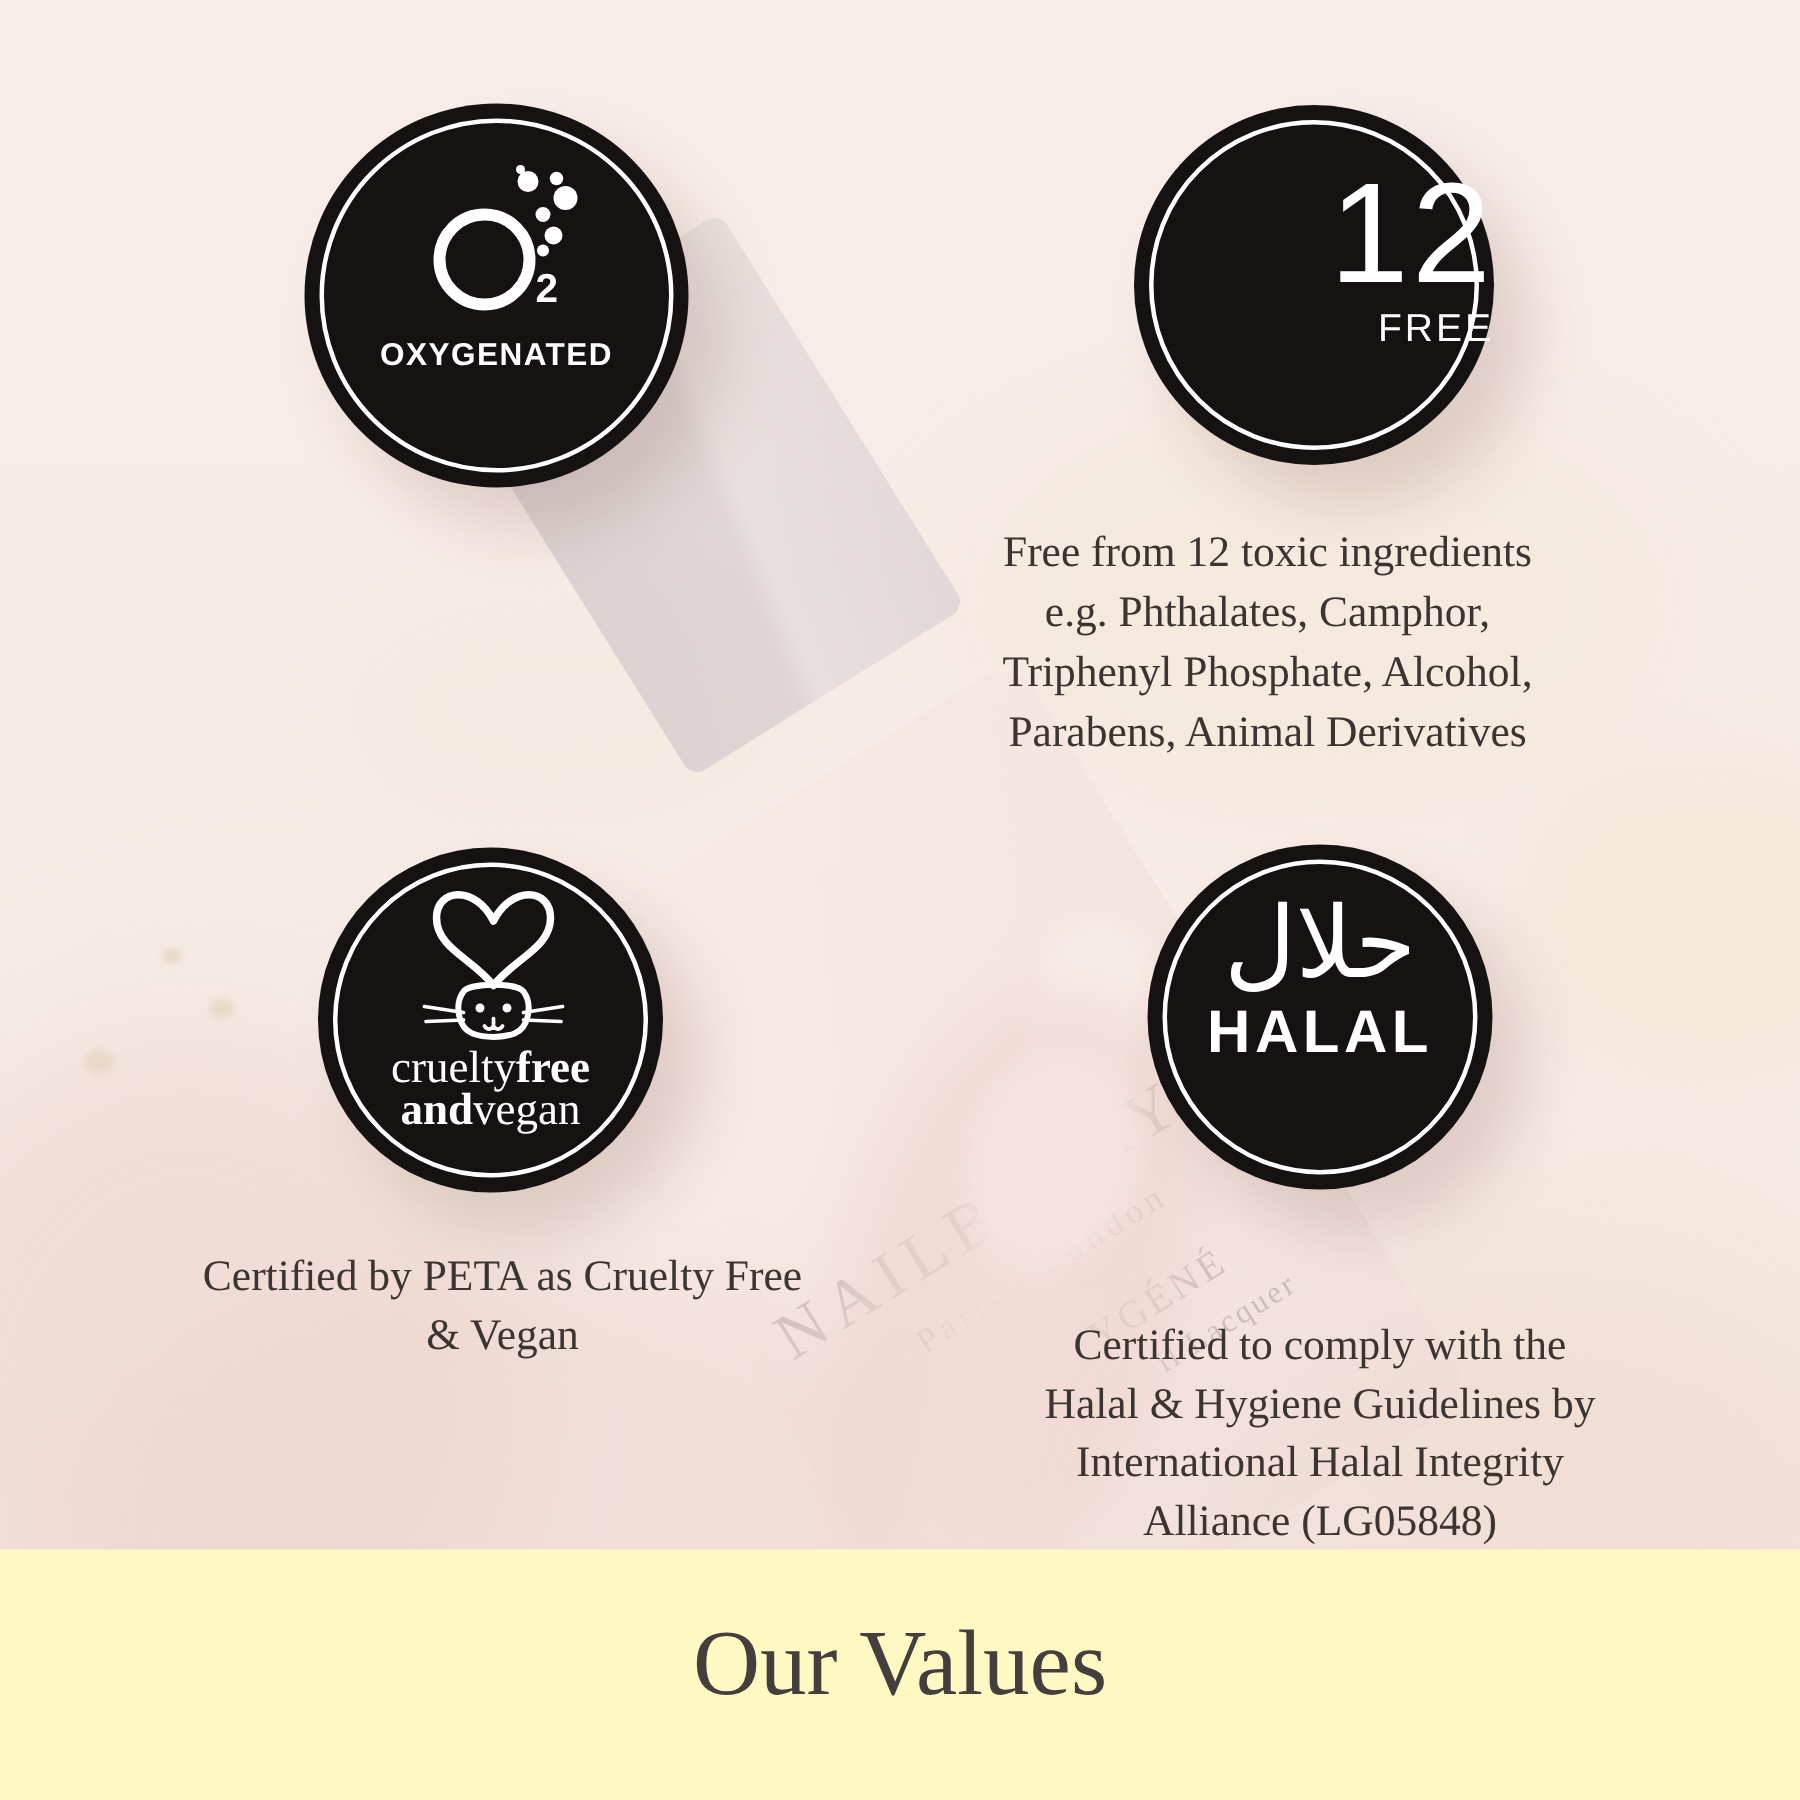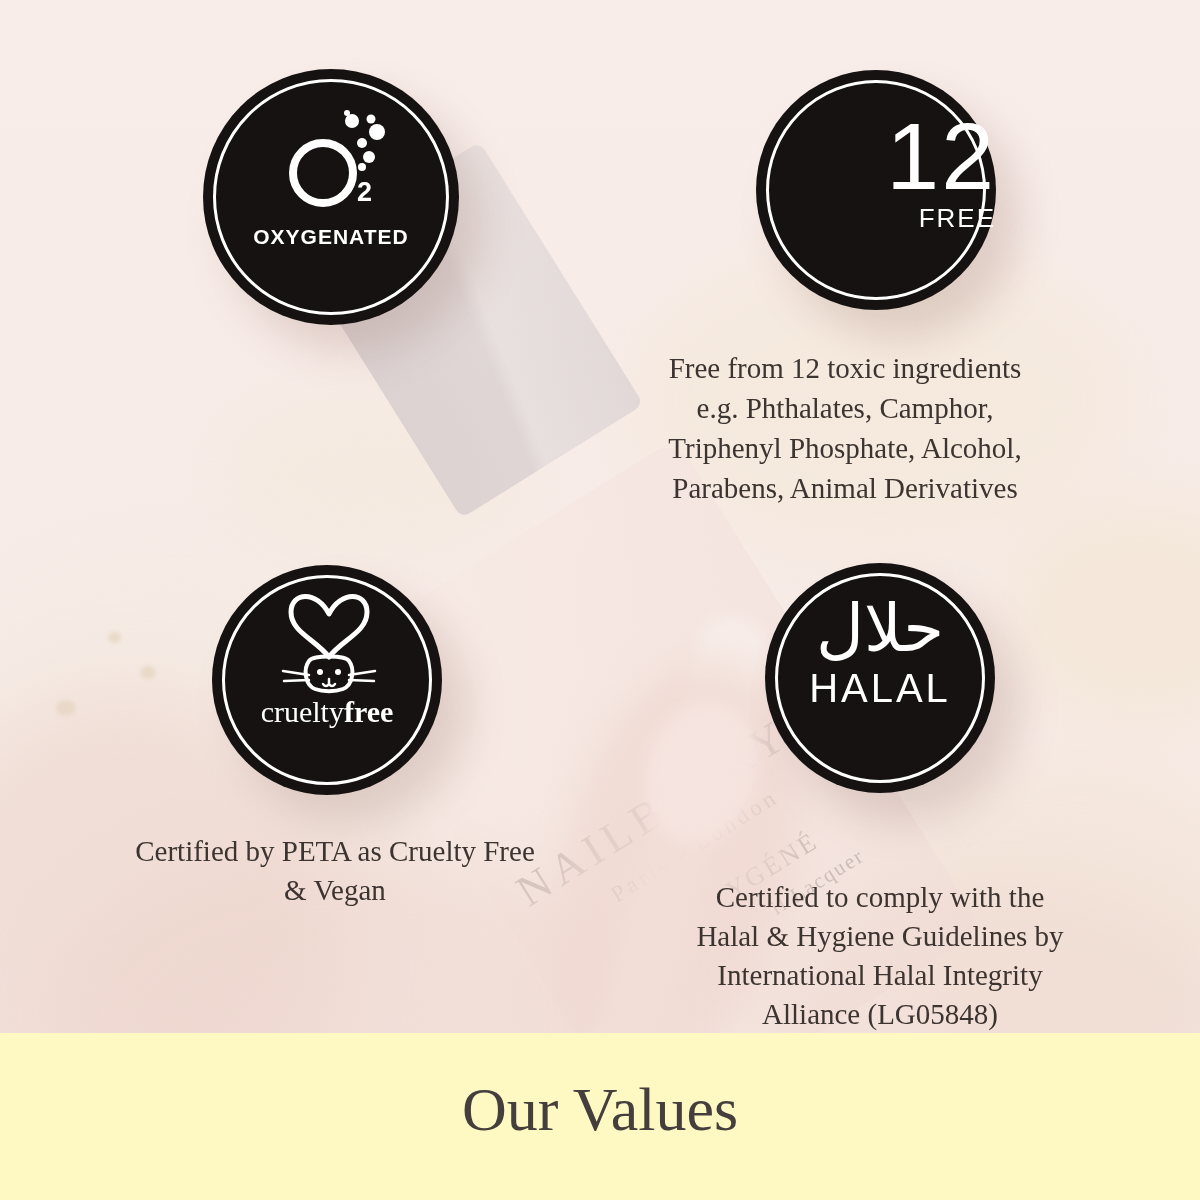--- a/index.html
+++ b/index.html
@@ -60,7 +60,7 @@
   .peta-text b{font-weight:bold;}
   .badge-halal{left:765px;top:563px;width:230px;height:230px;text-align:center;}
   .halal-arabic{margin-top:30px;font-family:"DejaVu Sans",sans-serif;font-size:66px;line-height:72px;}
-  .halal-latin{margin-top:2px;font-family:"Liberation Sans",sans-serif;font-weight:normal;font-size:40px;letter-spacing:3px;line-height:42px;}
+  .halal-latin{margin-top:2px;font-family:"Liberation Sans",sans-serif;font-weight:bold;font-size:40px;letter-spacing:3px;line-height:42px;}
   
   .desc{position:absolute;text-align:center;color:#3c3431;white-space:pre-line;
     font-size:29px;line-height:40px;font-family:"Liberation Serif",serif;}

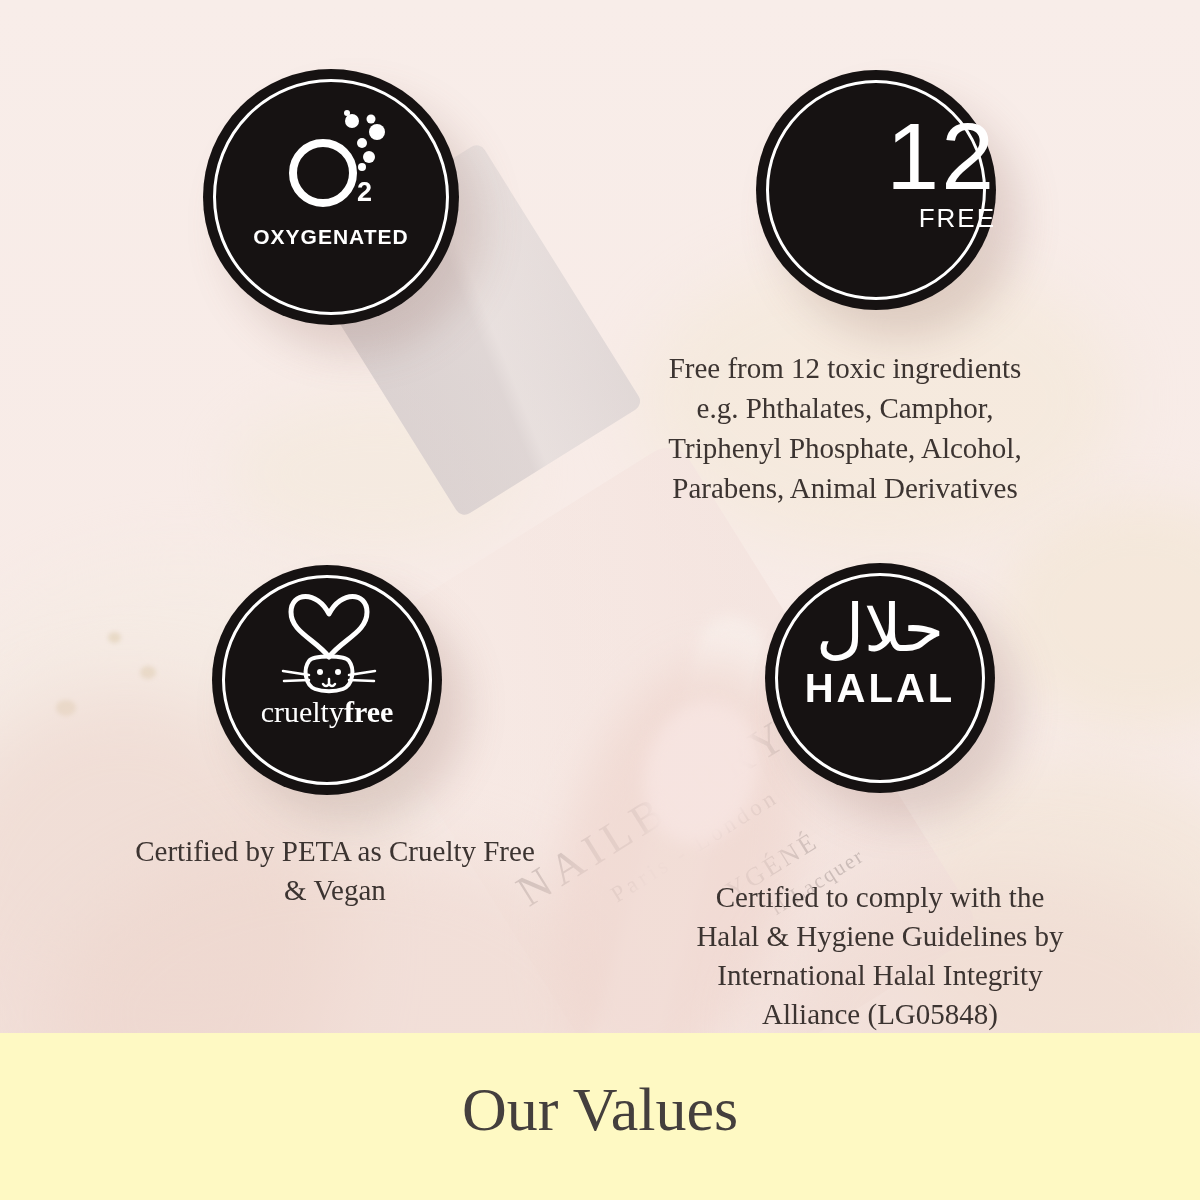--- a/index.html
+++ b/index.html
@@ -139,6 +139,7 @@
     </svg>
     <div class="peta-text">
       <div><span>cruelty</span><b>free</b></div>
+      <div><b>and</b><span>vegan</span></div>
     </div>
   </div>
 

